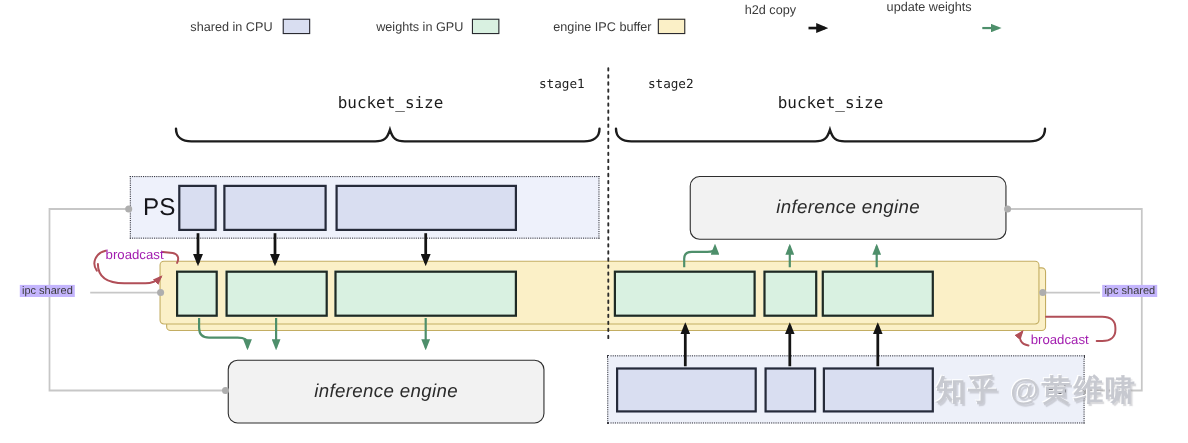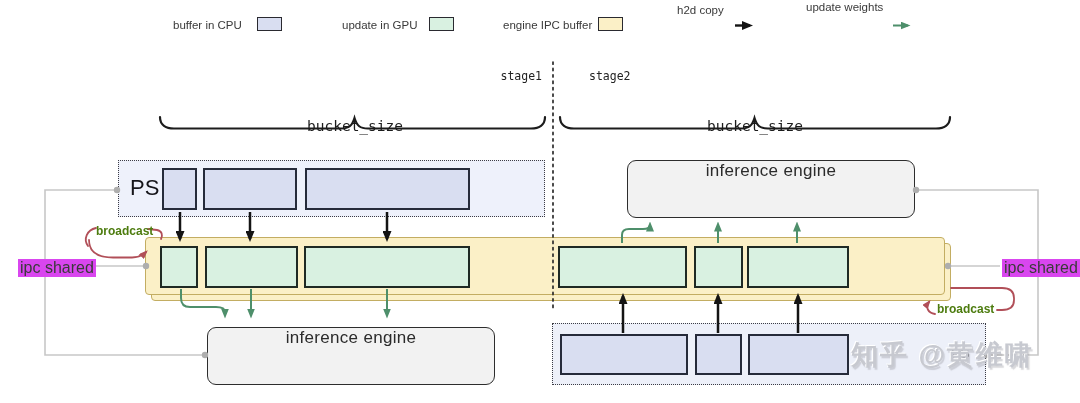--- a/index.html
+++ b/index.html
@@ -42,7 +42,7 @@
 
 <div id="canvas">
 
-  <div class="abs legend-label z3" style="left:173px;top:19px">buffer in CPU</div>
+  <div class="abs legend-label z3" style="left:173px;top:19px">shared in CPU</div>
   <div class="abs swatch sw-cpu z3" style="left:257px;top:17px"></div>
 
   <div class="abs legend-label z3" style="left:342px;top:19px">update in GPU</div>

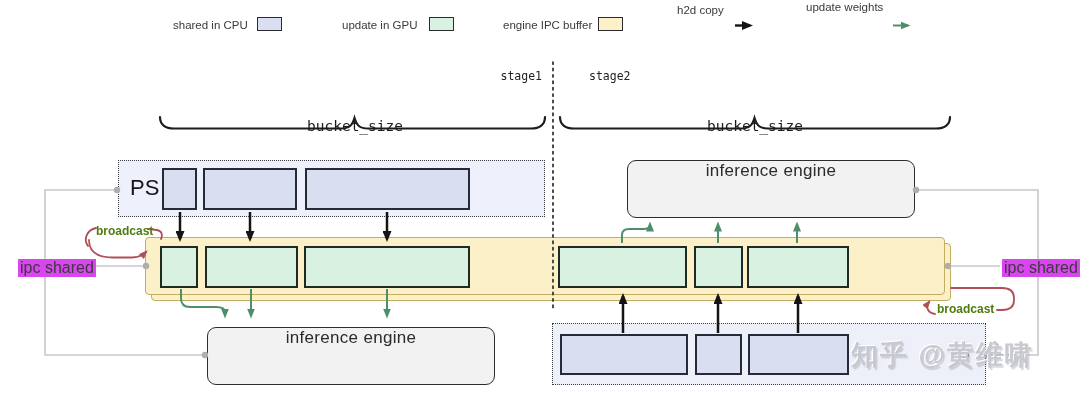--- a/index.html
+++ b/index.html
@@ -45,7 +45,7 @@
   <div class="abs legend-label z3" style="left:173px;top:19px">shared in CPU</div>
   <div class="abs swatch sw-cpu z3" style="left:257px;top:17px"></div>
 
-  <div class="abs legend-label z3" style="left:342px;top:19px">update in GPU</div>
+  <div class="abs legend-label z3" style="left:342px;top:19px">weights in GPU</div>
   <div class="abs swatch sw-gpu z3" style="left:429px;top:17px"></div>
 
   <div class="abs legend-label z3" style="left:503px;top:19px">engine IPC buffer</div>

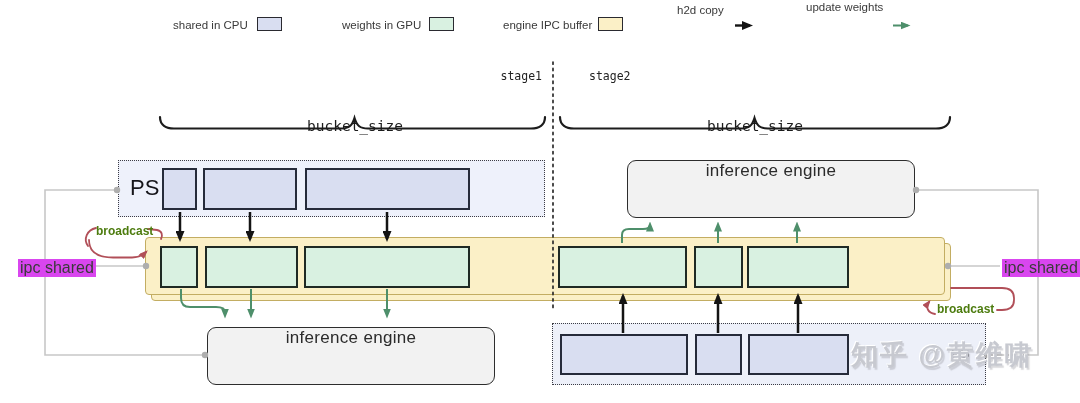--- a/index.html
+++ b/index.html
@@ -54,7 +54,7 @@
   <div class="abs legend-label z3" style="left:677px;top:4px">h2d copy</div>
   <div class="abs legend-label z3" style="left:806px;top:1px">update weights</div>
 
-  <div class="abs stage-label z3" style="left:480px;top:69px;width:62px;text-align:right">stage1</div>
+  <div class="abs stage-label z3" style="left:490px;top:69px;width:62px;text-align:left">stage1</div>
   <div class="abs stage-label z3" style="left:589px;top:69px">stage2</div>
 
   <div class="abs bucket-label z3" style="left:285px;top:86px;width:140px">bucket_size</div>

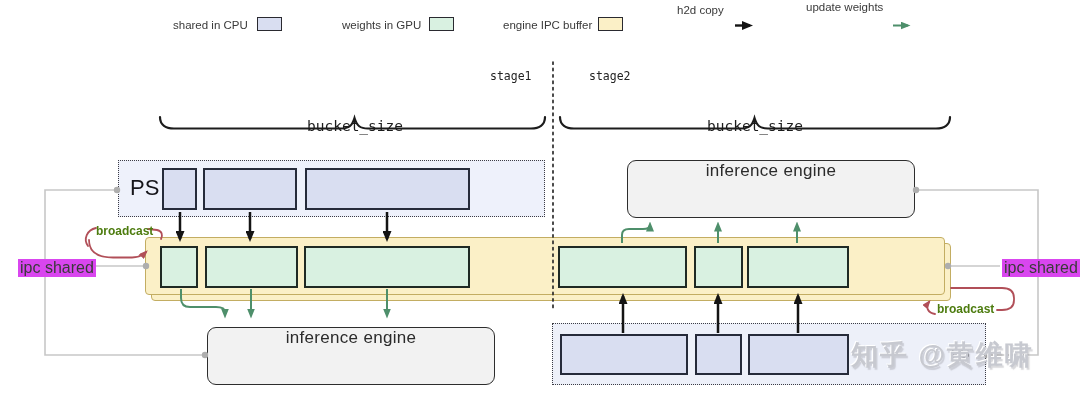--- a/index.html
+++ b/index.html
@@ -14,7 +14,7 @@
   .sw-gpu{background:#d9f1e1;}
   .sw-ipc{background:#fbf0c7;}
   .stage-label{font-family:"DejaVu Sans Mono",monospace;font-size:11.5px;color:#222;}
-  .bucket-label{font-family:"DejaVu Sans Mono",monospace;font-size:14.5px;color:#1c1c1c;text-align:center;margin-top:32px;}
+  .bucket-label{font-family:"DejaVu Sans Mono",monospace;font-size:14.5px;color:#1c1c1c;text-align:center;}
   .ps-container{
     background:#eef1fb;border:1.6px dotted #3c3c44;box-sizing:border-box;
   }

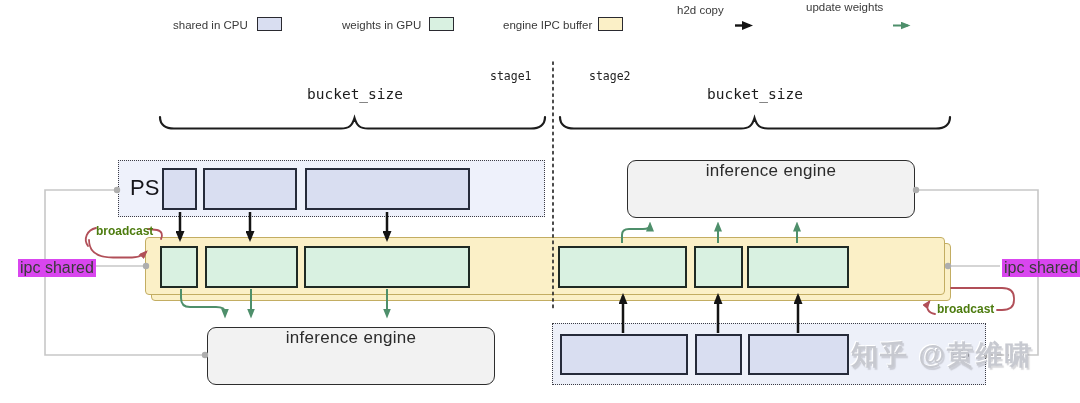--- a/index.html
+++ b/index.html
@@ -23,8 +23,8 @@
   .ipc-rect{background:#fbf0c7;border:1.6px solid #c3ad62;border-radius:4px;box-sizing:border-box;}
   .engine{
     background:#f2f2f2;border:1.8px solid #2d2d2d;border-radius:9px;box-sizing:border-box;
-    display:flex;justify-content:center;
-    font-size:17px;color:#2b2b2b;letter-spacing:0.3px;
+    display:flex;align-items:center;justify-content:center;
+    font-size:17px;color:#2b2b2b;letter-spacing:0.3px;font-style:italic;
   }
   .ps-label{font-size:22px;color:#15151a;}
   .ps-label-small{font-size:14px;color:#1b1b22;}

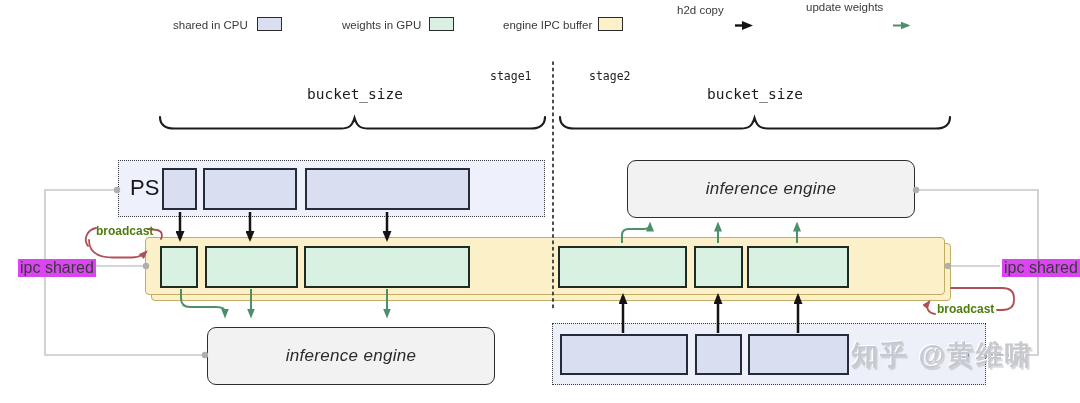--- a/index.html
+++ b/index.html
@@ -29,7 +29,7 @@
   .ps-label{font-size:22px;color:#15151a;}
   .ps-label-small{font-size:14px;color:#1b1b22;}
   .side-label{font-size:16px;color:#3a3a3a;background:#d946ef;padding:0 2px;white-space:nowrap;}
-  .broadcast-label{font-size:12px;font-weight:bold;color:#4d7c0f;white-space:nowrap;}
+  .broadcast-label{font-size:12px;font-weight:normal;color:#a21caf;white-space:nowrap;}
   .watermark{
     font-size:27px;font-weight:bold;color:#c7c9d0;letter-spacing:2px;white-space:nowrap;
     text-shadow:-1px -1px 0 #ffffff, 1.5px 1.5px 1px rgba(140,140,150,0.35);

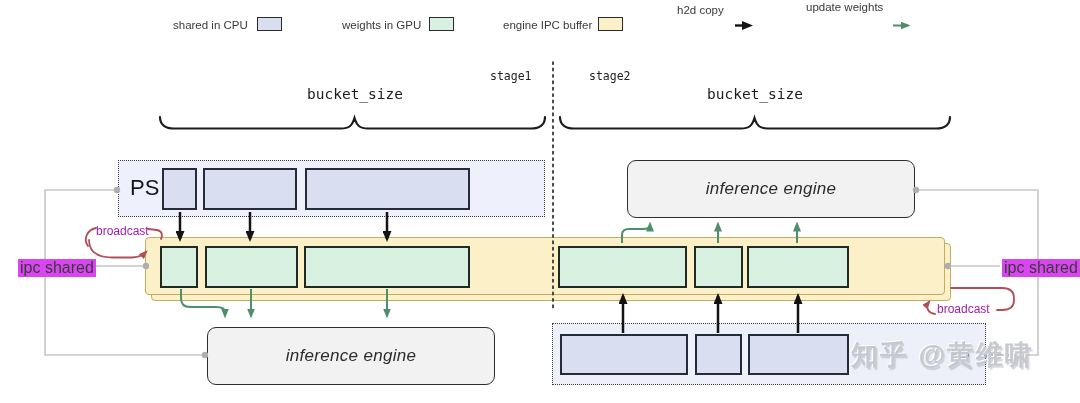--- a/index.html
+++ b/index.html
@@ -28,7 +28,7 @@
   }
   .ps-label{font-size:22px;color:#15151a;}
   .ps-label-small{font-size:14px;color:#1b1b22;}
-  .side-label{font-size:16px;color:#3a3a3a;background:#d946ef;padding:0 2px;white-space:nowrap;}
+  .side-label{font-size:10px;color:#3a3a3a;background:#c4b5fd;padding:0 2px;white-space:nowrap;}
   .broadcast-label{font-size:12px;font-weight:normal;color:#a21caf;white-space:nowrap;}
   .watermark{
     font-size:27px;font-weight:bold;color:#c7c9d0;letter-spacing:2px;white-space:nowrap;

